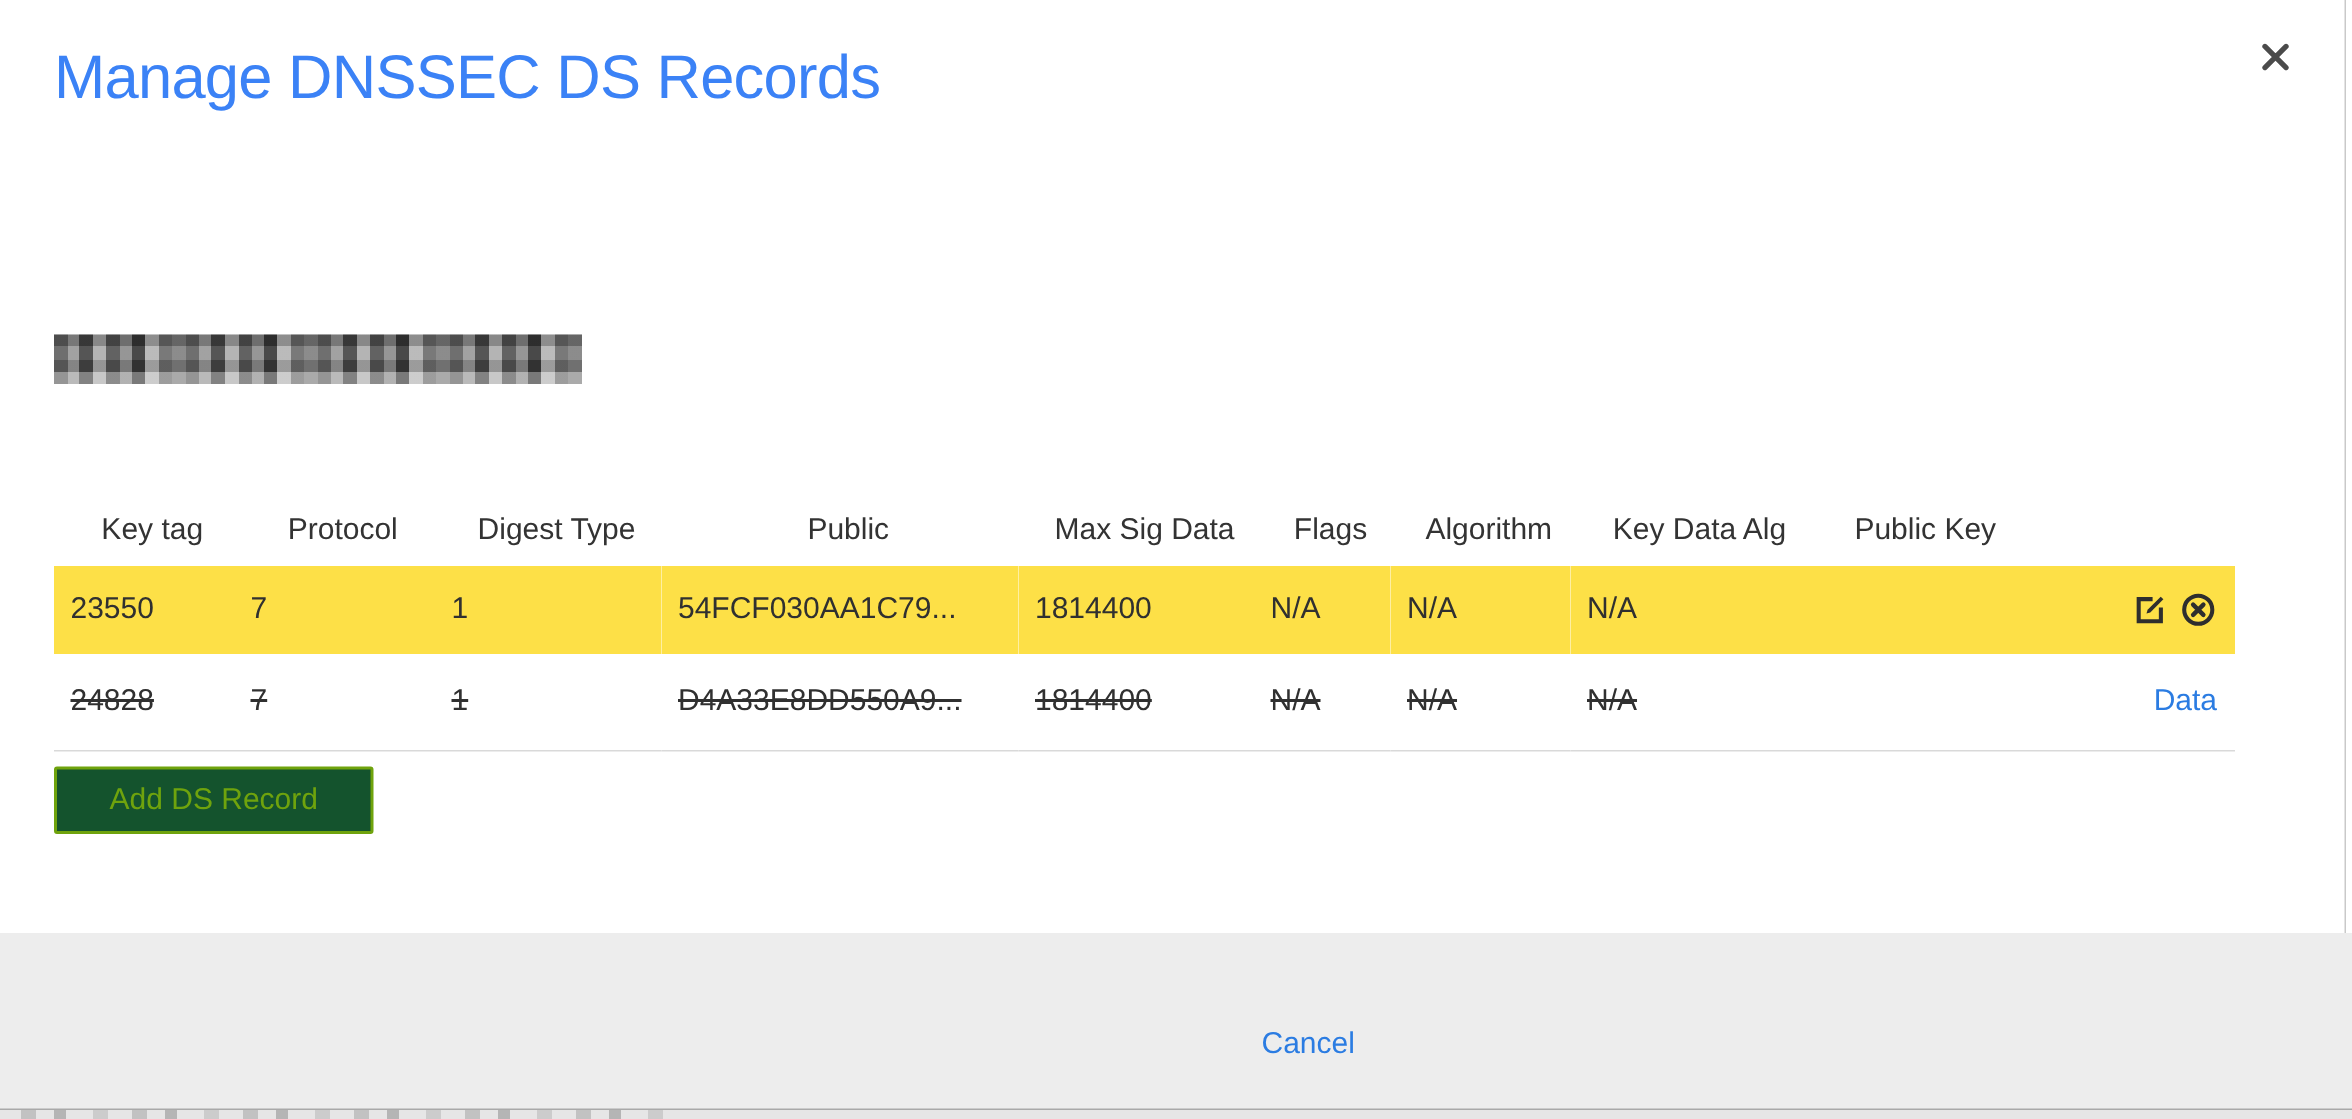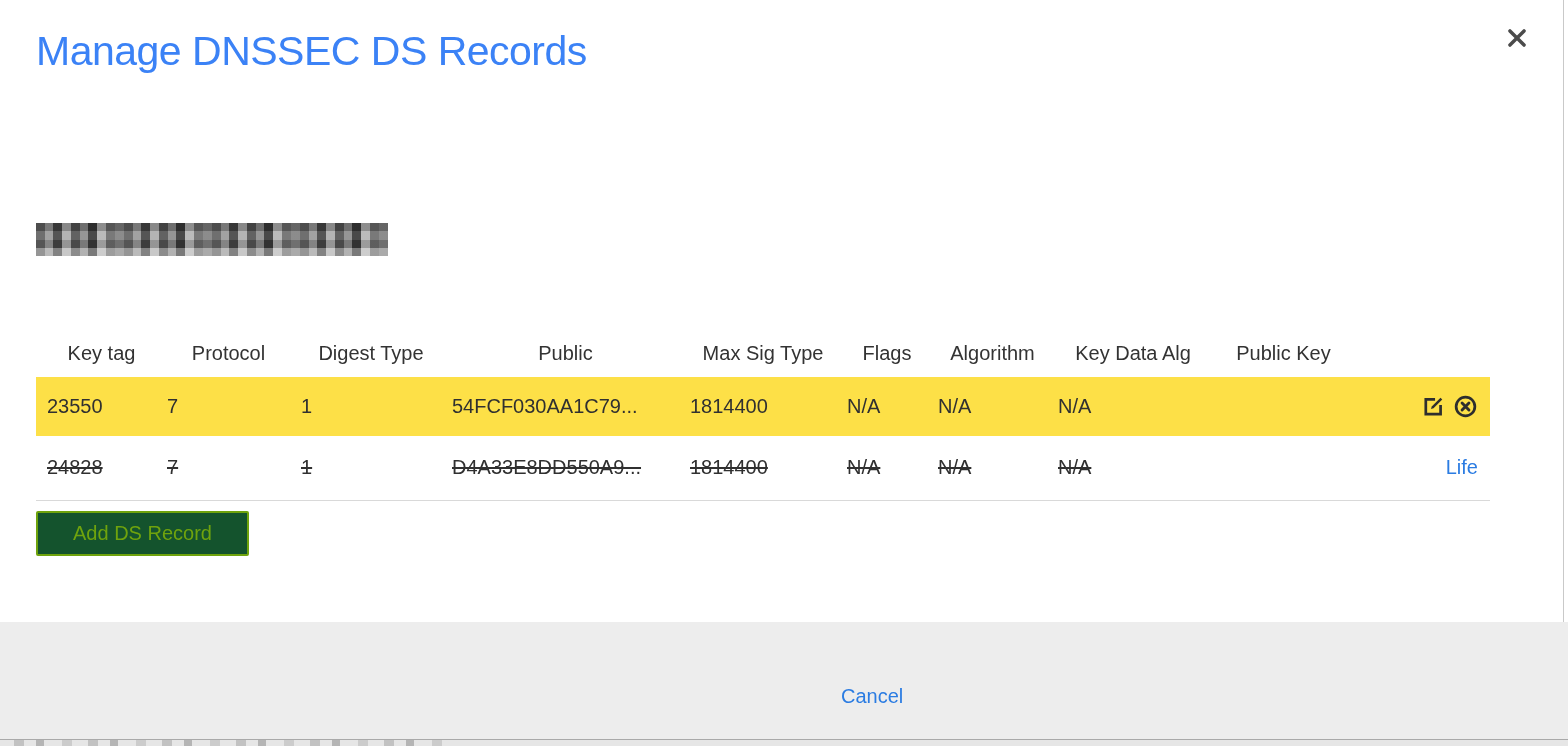--- a/index.html
+++ b/index.html
@@ -140,7 +140,7 @@
         <th>Protocol</th>
         <th>Digest Type</th>
         <th>Public</th>
-        <th>Max Sig Type</th>
+        <th>Max Sig Data</th>
         <th>Flags</th>
         <th>Algorithm</th>
         <th>Key Data Alg</th>

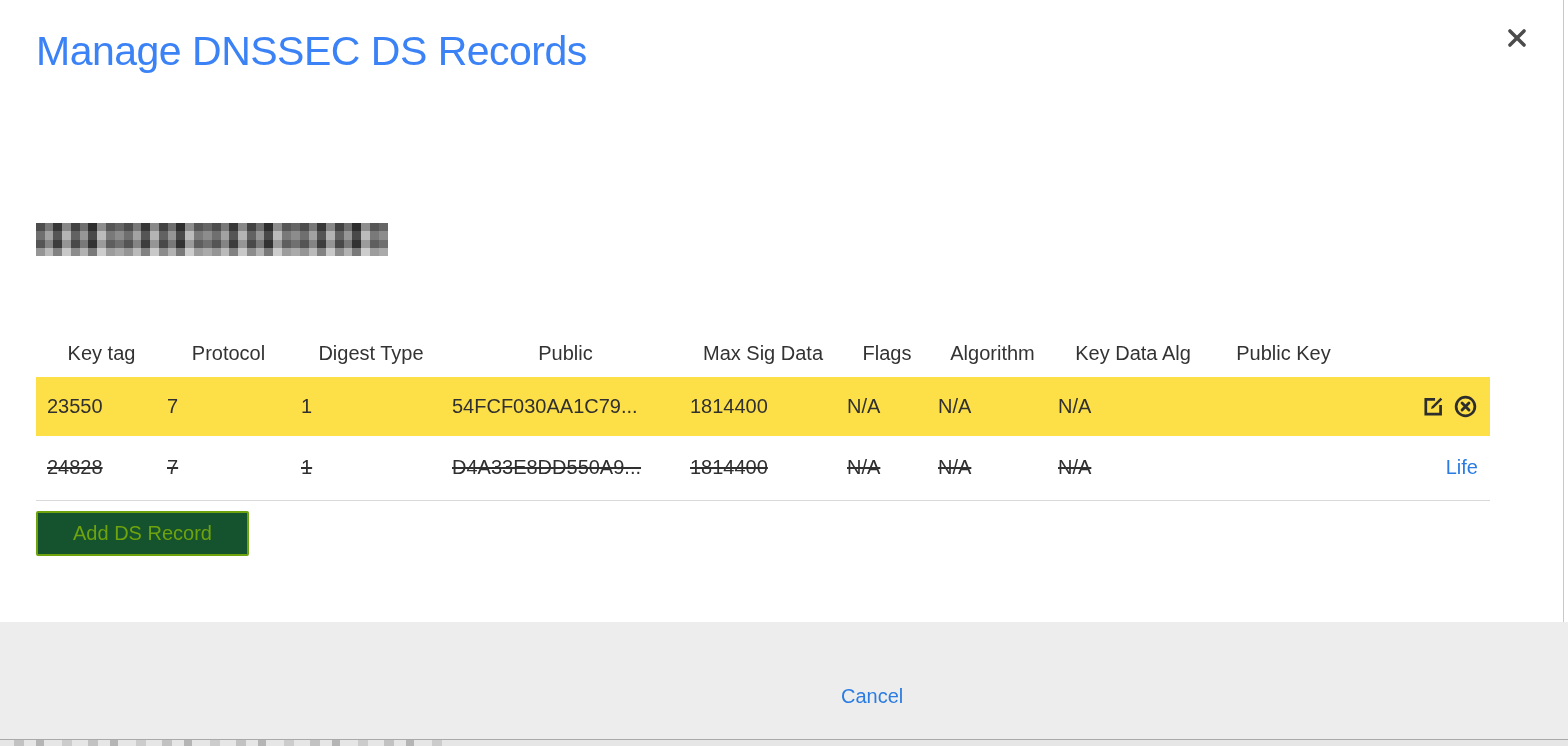--- a/index.html
+++ b/index.html
@@ -189,7 +189,7 @@
         <td><span class="cell-text">N/A</span></td>
         <td><span class="cell-text"></span></td>
         <td class="actions-cell">
-          <a class="undo-link">Life</a>
+          <a class="undo-link">Data</a>
         </td>
       </tr>
     </tbody>

